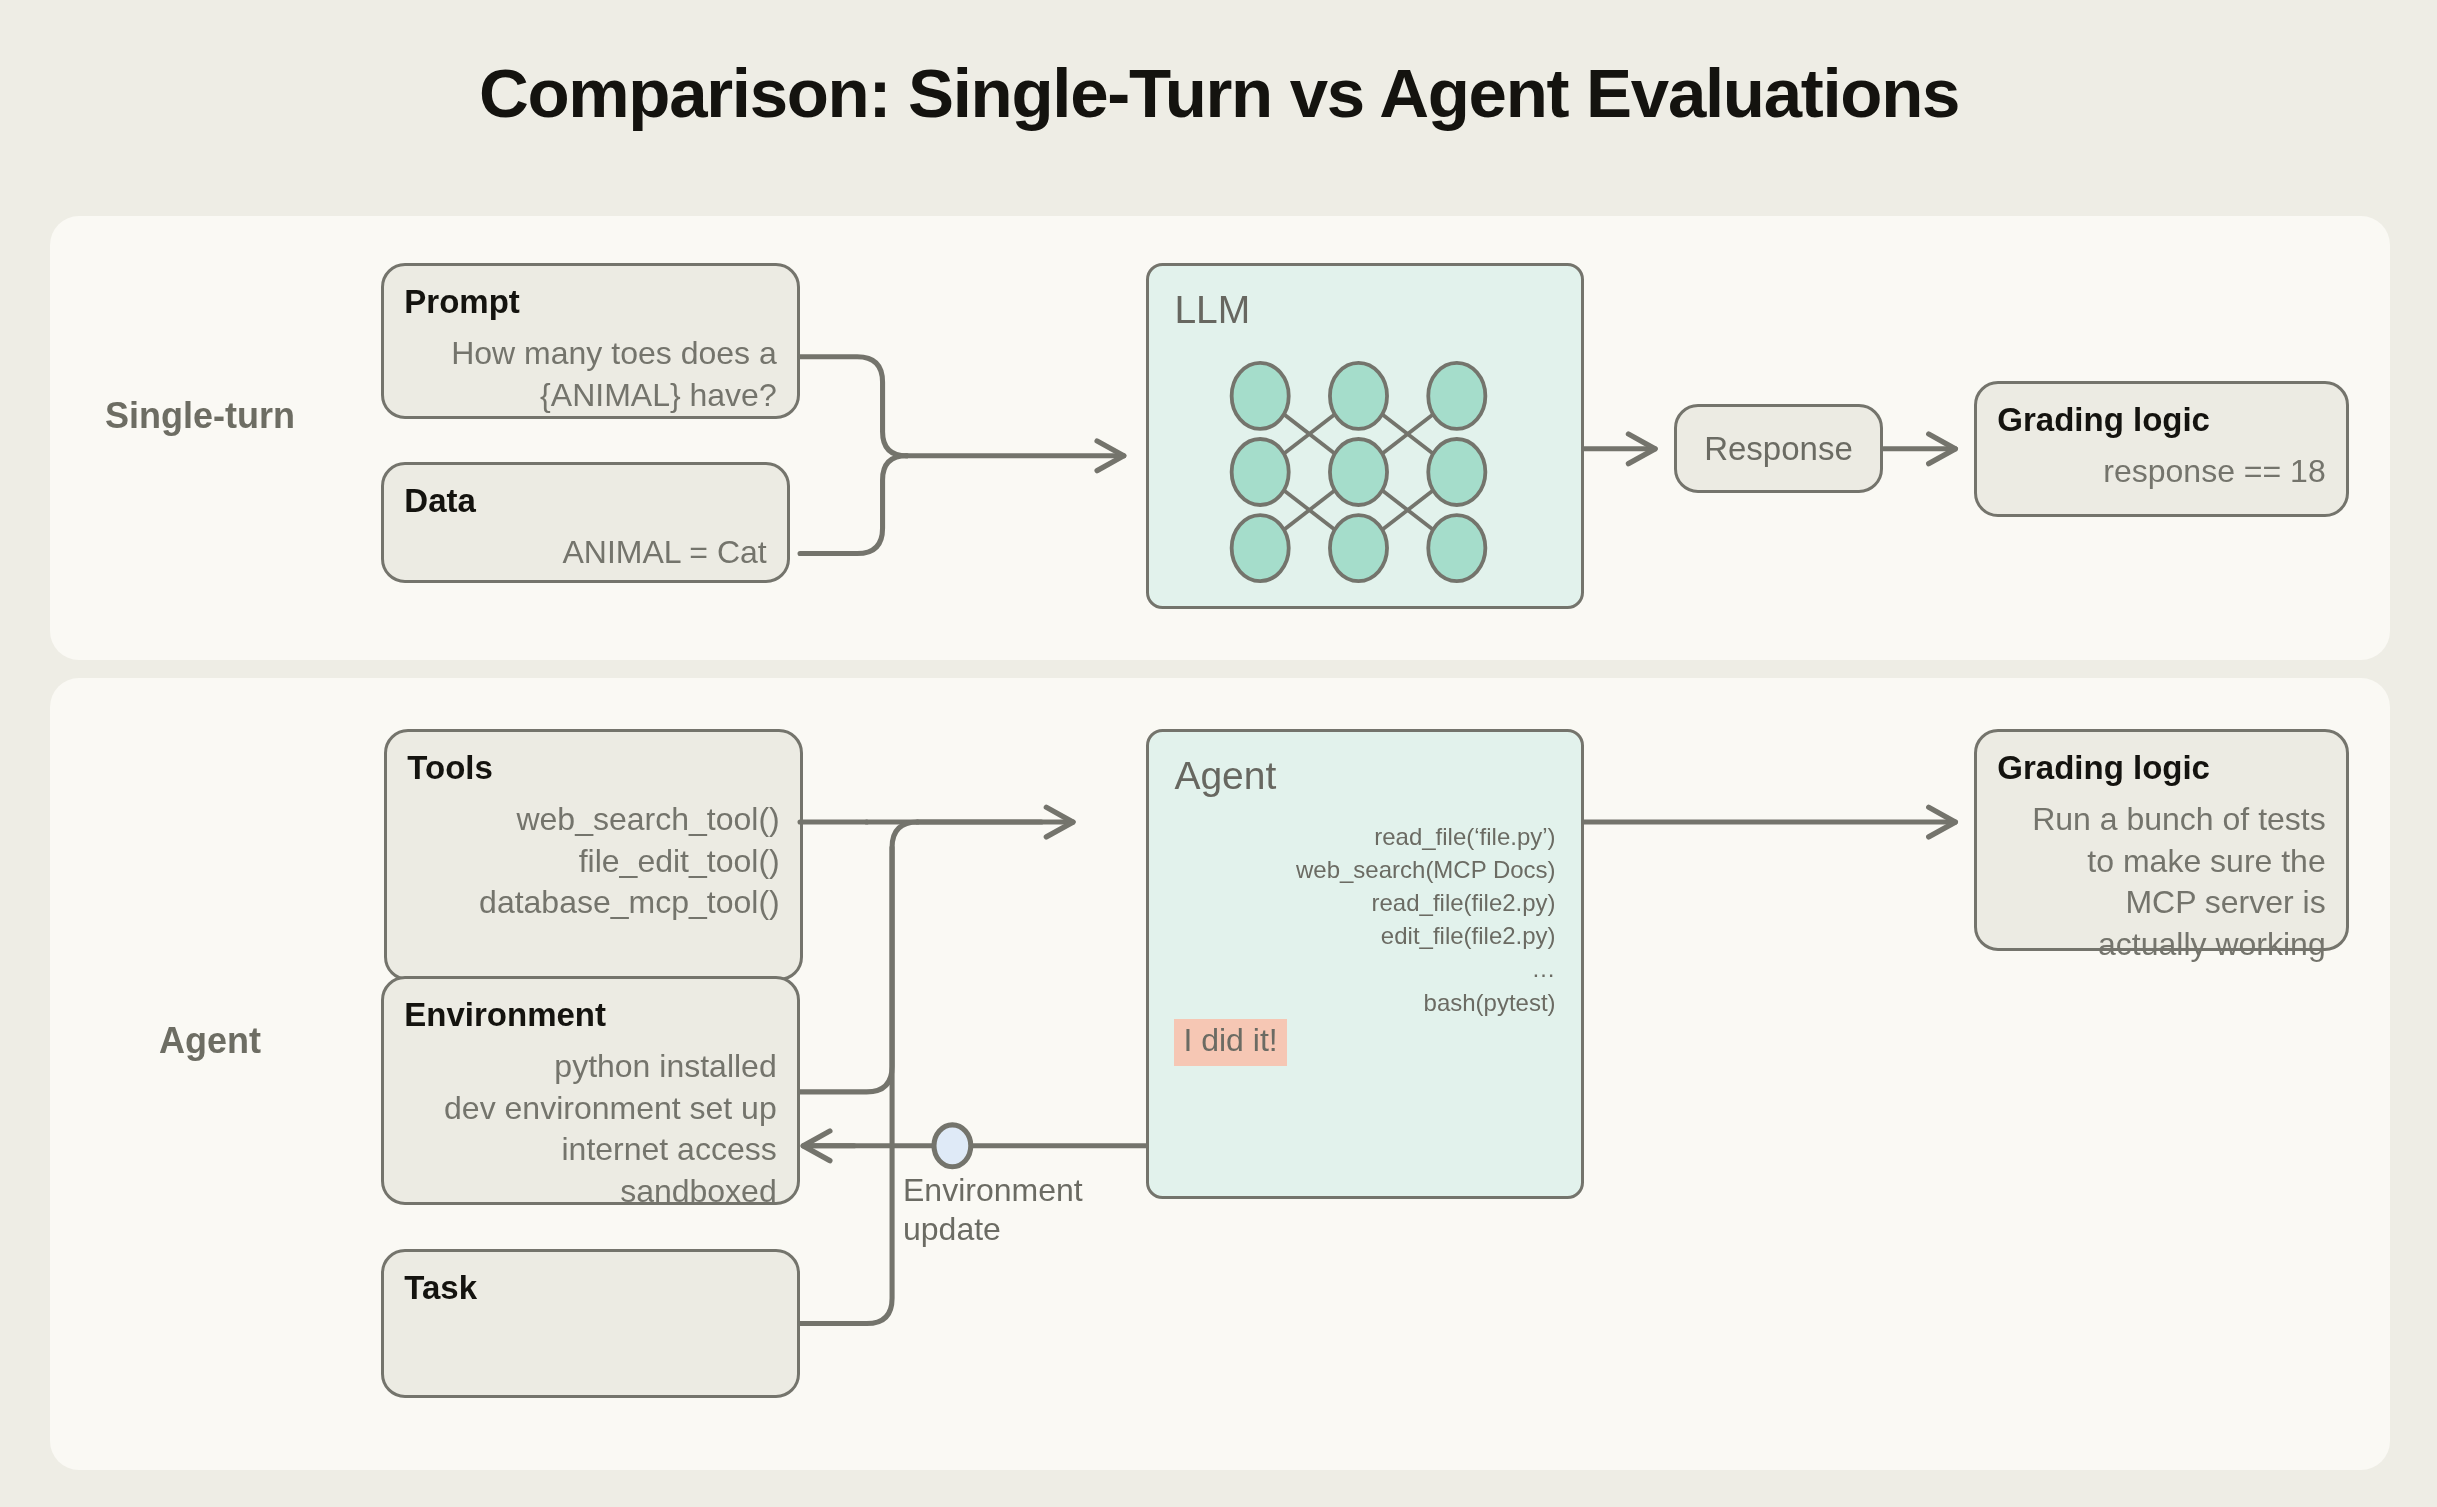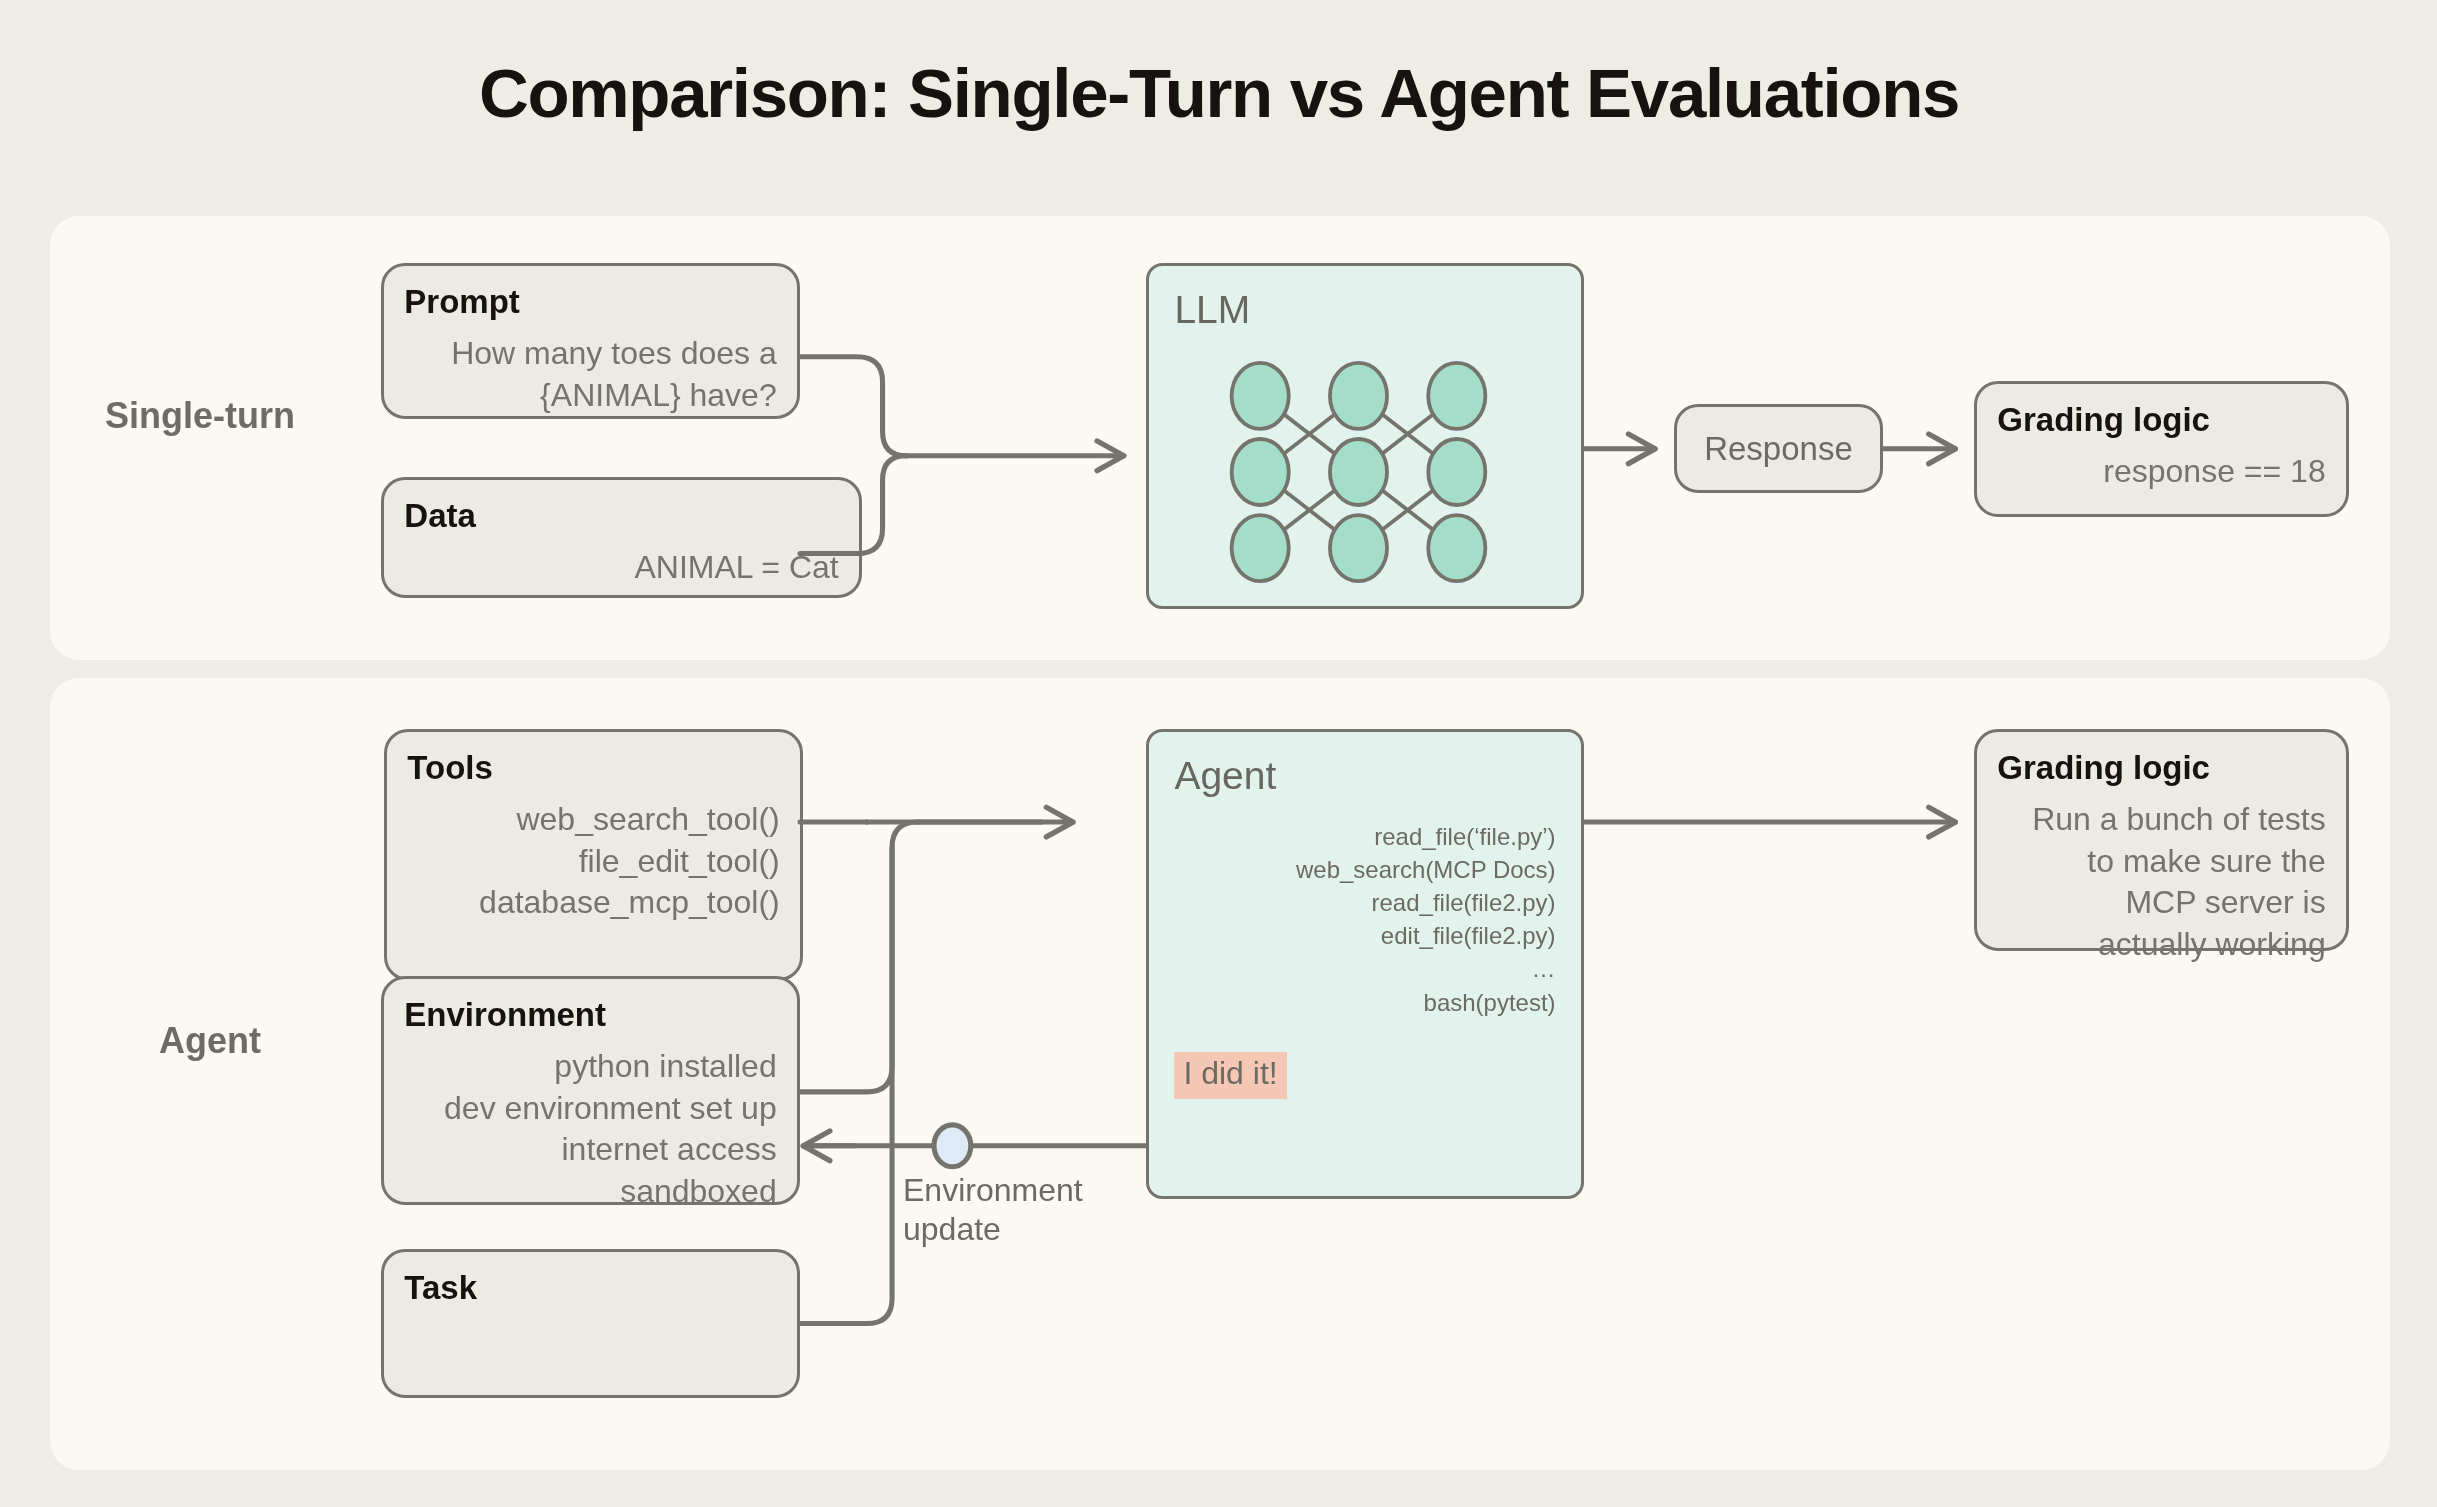--- a/index.html
+++ b/index.html
@@ -92,7 +92,7 @@
 
   
   #card-prompt      { left: 381px;  top: 263px;  width: 419px; height: 156px; }
-  #card-data        { left: 381px;  top: 477px;  width: 481px; height: 121px; }
+  #card-data        { left: 381px;  top: 462px;  width: 409px; height: 121px; }
   #card-llm         { left: 1146px; top: 263px;  width: 438px; height: 346px; }
   #card-response    { left: 1674px; top: 404px;  width: 209px; height: 89px;
                       display:flex; align-items:center; justify-content:center;

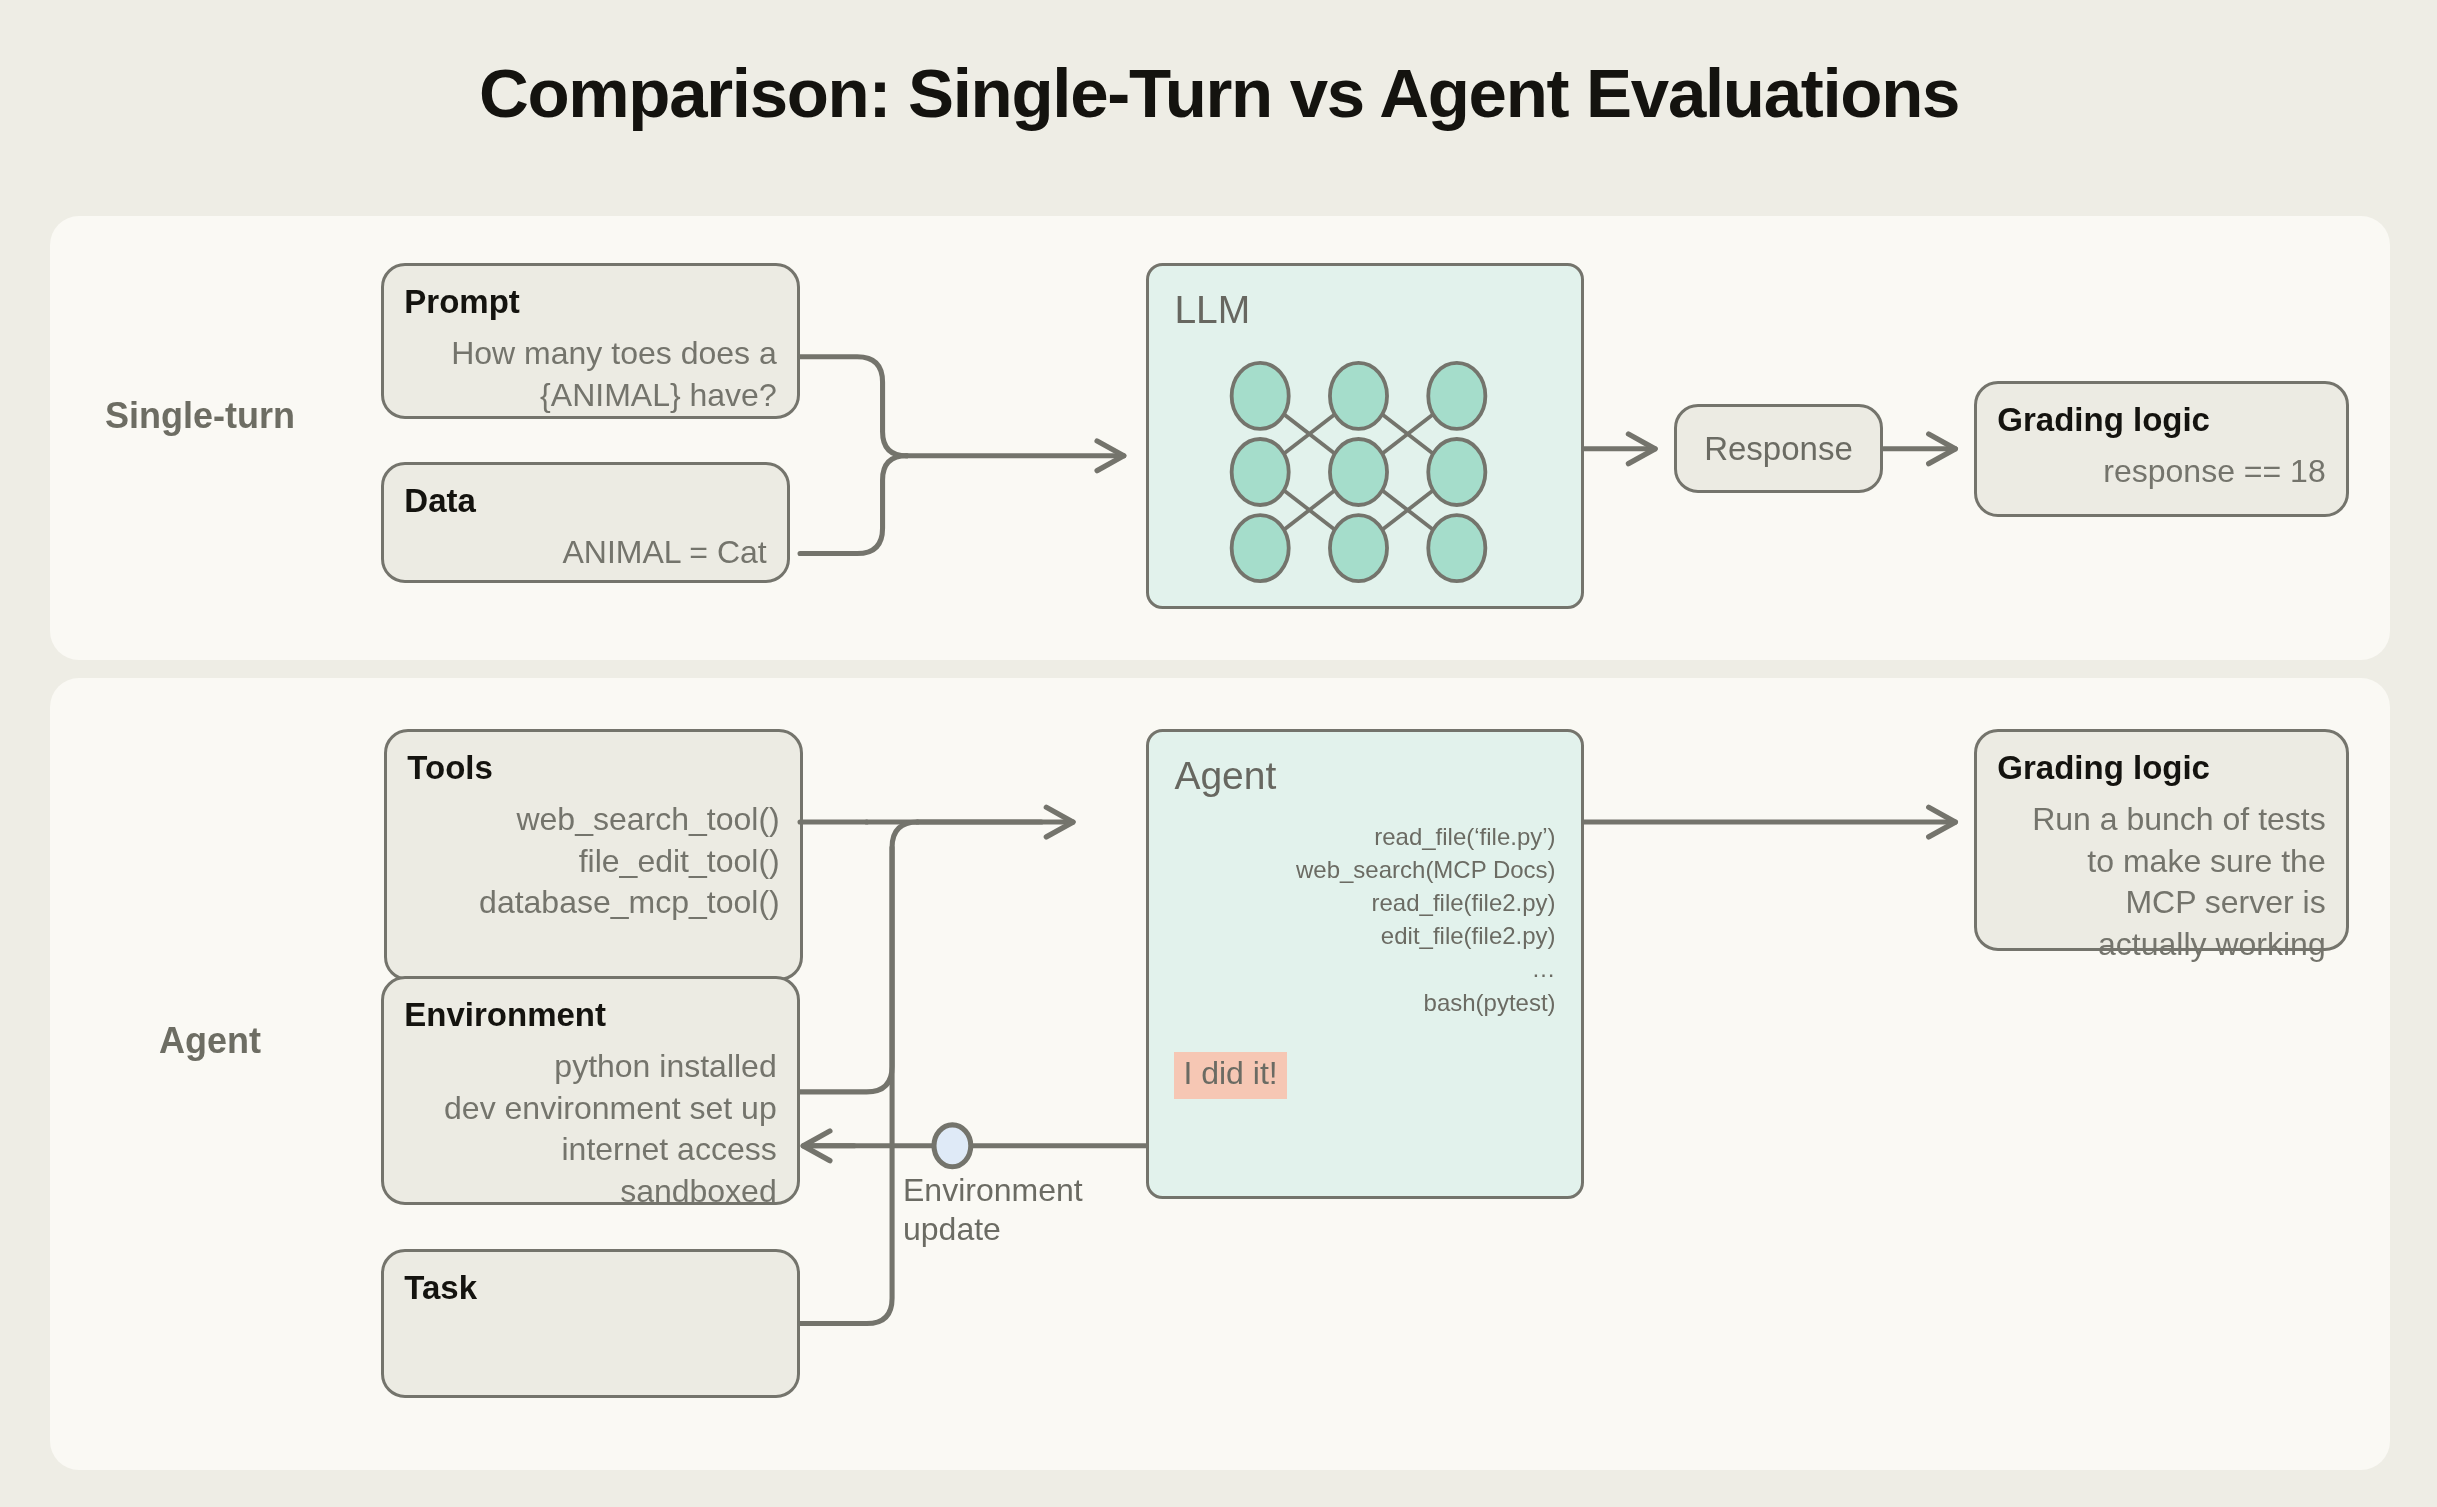--- a/index.html
+++ b/index.html
@@ -118,7 +118,6 @@
     font-size: 32px;
     font-weight: 500;
     padding: 3.8px 9px 6.3px 9px;
-    margin-top: 33px;
   }
 
   

